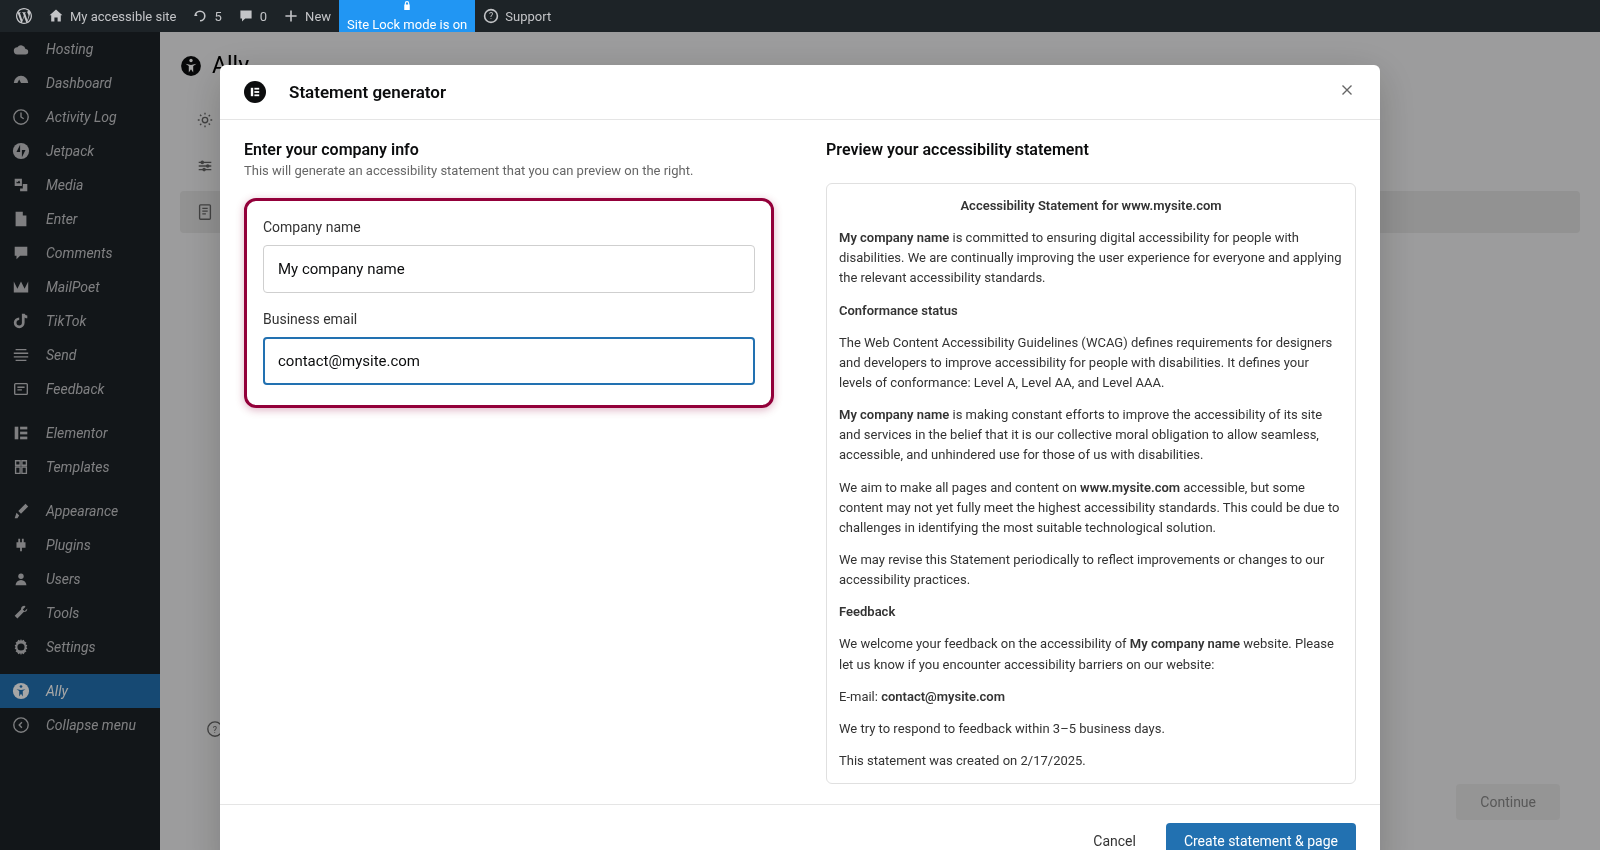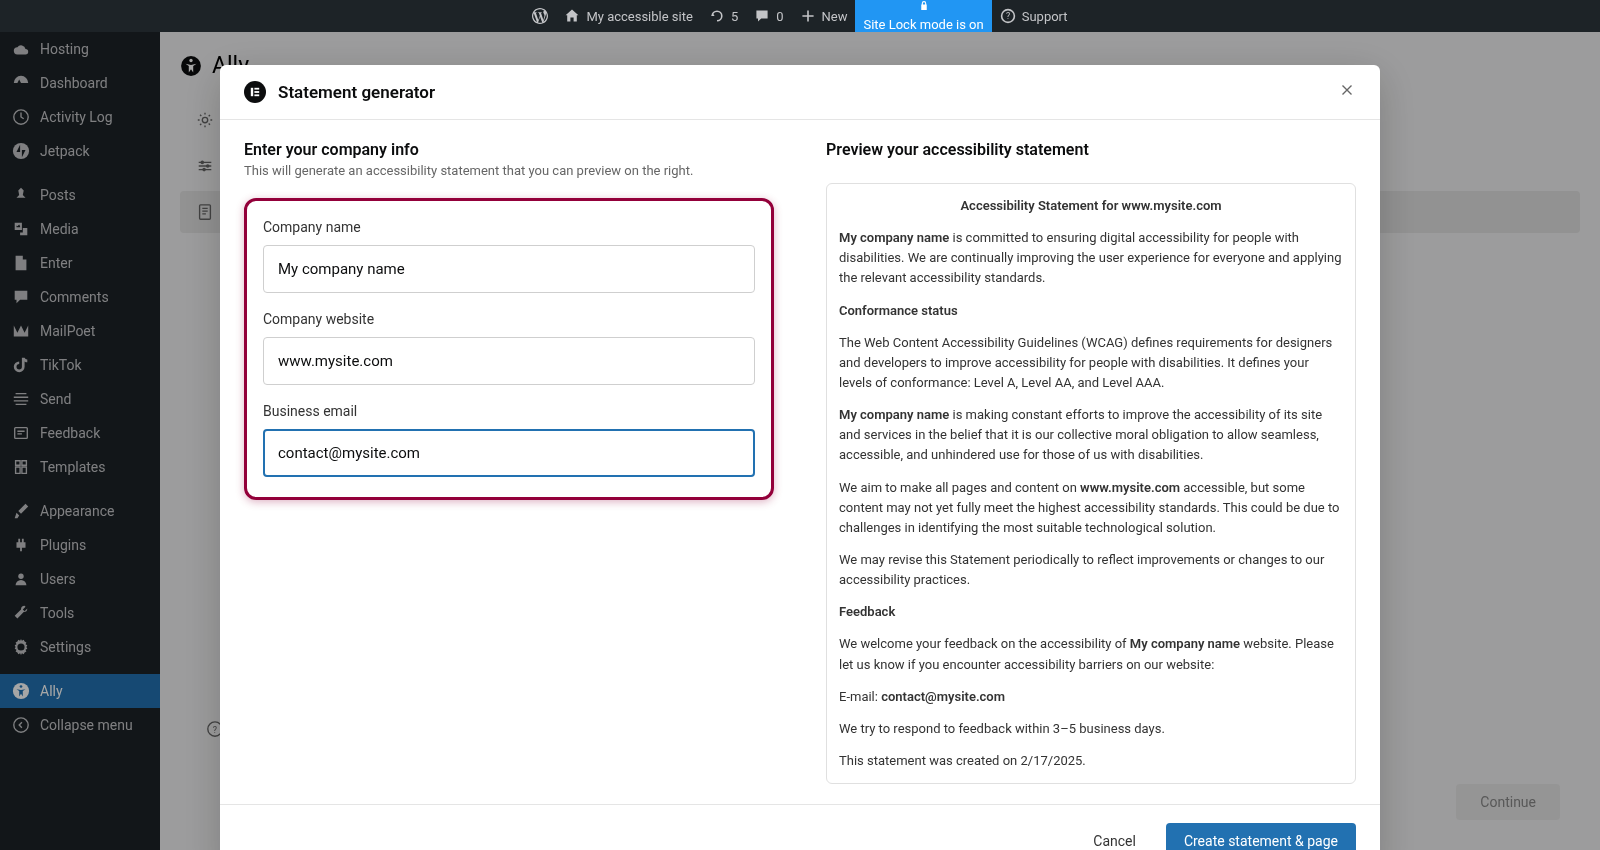--- a/index.html
+++ b/index.html
@@ -6,7 +6,7 @@
     body { width: 1600px; height: 850px; background: #f0f0f1; overflow: hidden; position: relative; }
     
     
-    .admin-bar { height: 32px; background: #1d2327; color: #c3c4c7; display: flex; align-items: center; font-size: 13px; padding: 0 8px; justify-content: center; }
+    .admin-bar { height: 32px; background: #1d2327; color: #c3c4c7; display: flex; align-items: center; font-size: 13px; padding: 0 8px; justify-content: space-between; }
     .admin-bar-left, .admin-bar-right { display: flex; align-items: center; height: 100%; }
     .admin-bar-item { display: flex; align-items: center; padding: 0 8px; height: 100%; cursor: pointer; gap: 6px; }
     .admin-bar-item.lock { background: #2196f3; color: #fff; flex-direction: column; }

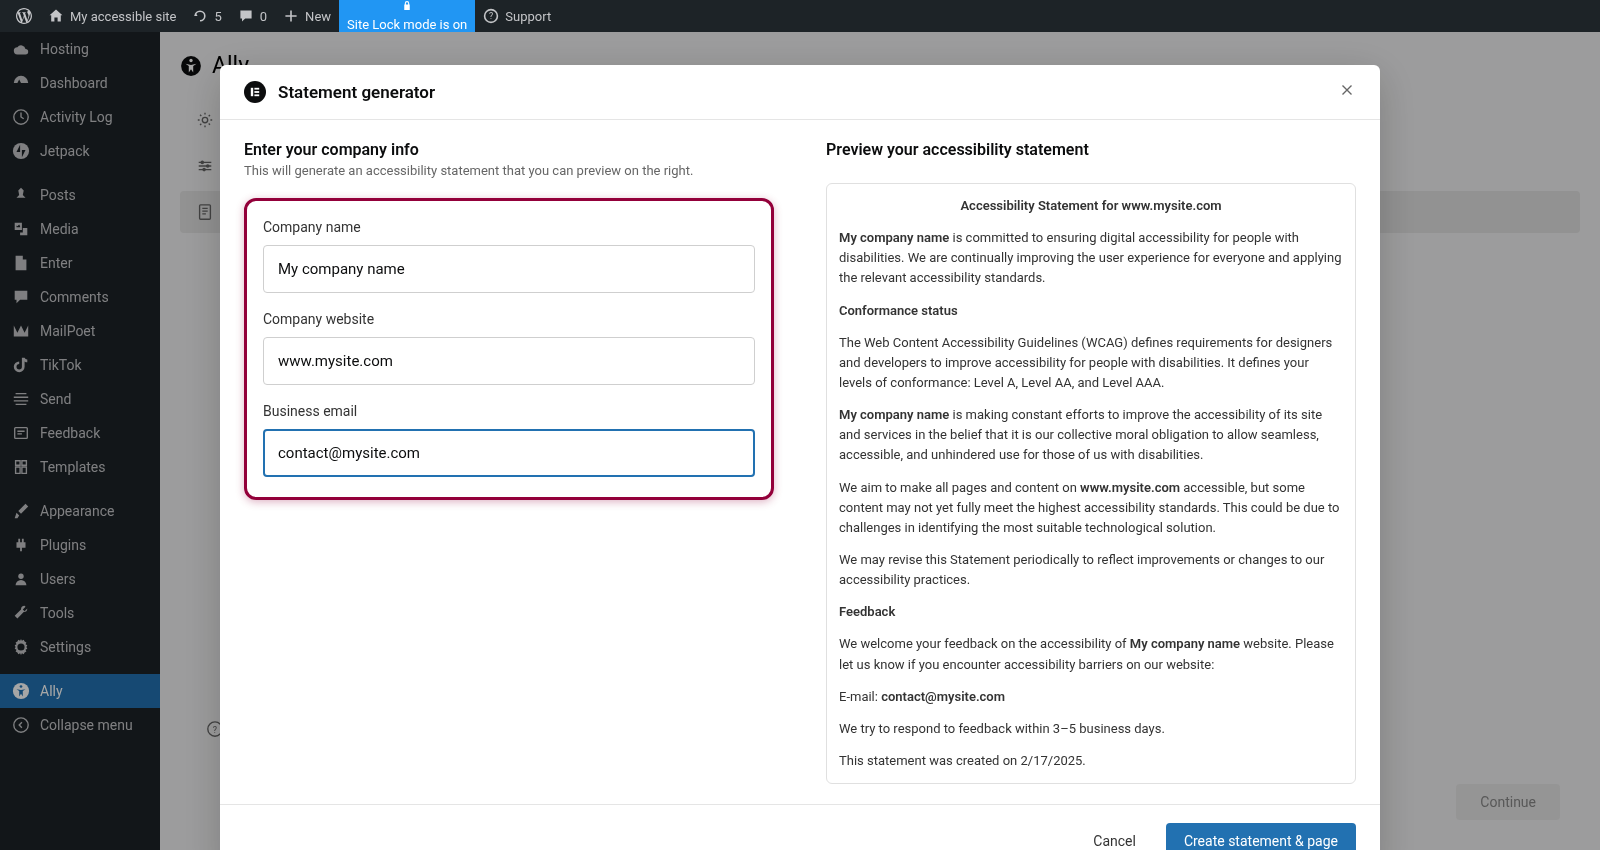--- a/index.html
+++ b/index.html
@@ -15,7 +15,7 @@
     
     
     .sidebar { position: absolute; top: 32px; left: 0; width: 160px; height: calc(100% - 32px); background: #1d2327; color: #c3c4c7; font-size: 14px; }
-    .sidebar-item { display: flex; align-items: center; padding: 8px 12px; cursor: pointer; gap: 10px; }
+    .sidebar-item { display: flex; align-items: center; padding: 8px 12px; cursor: pointer; gap: 16px; font-style: italic; }
     .sidebar-item.spaced { margin-top: 10px; }
     .sidebar-item.active { background: #2271b1; color: #fff; position: relative; }
     .sidebar-item.active::after { content: ''; position: absolute; right: -8px; top: 50%; transform: translateY(-50%); border: 8px solid transparent; border-right-color: #f0f0f1; }

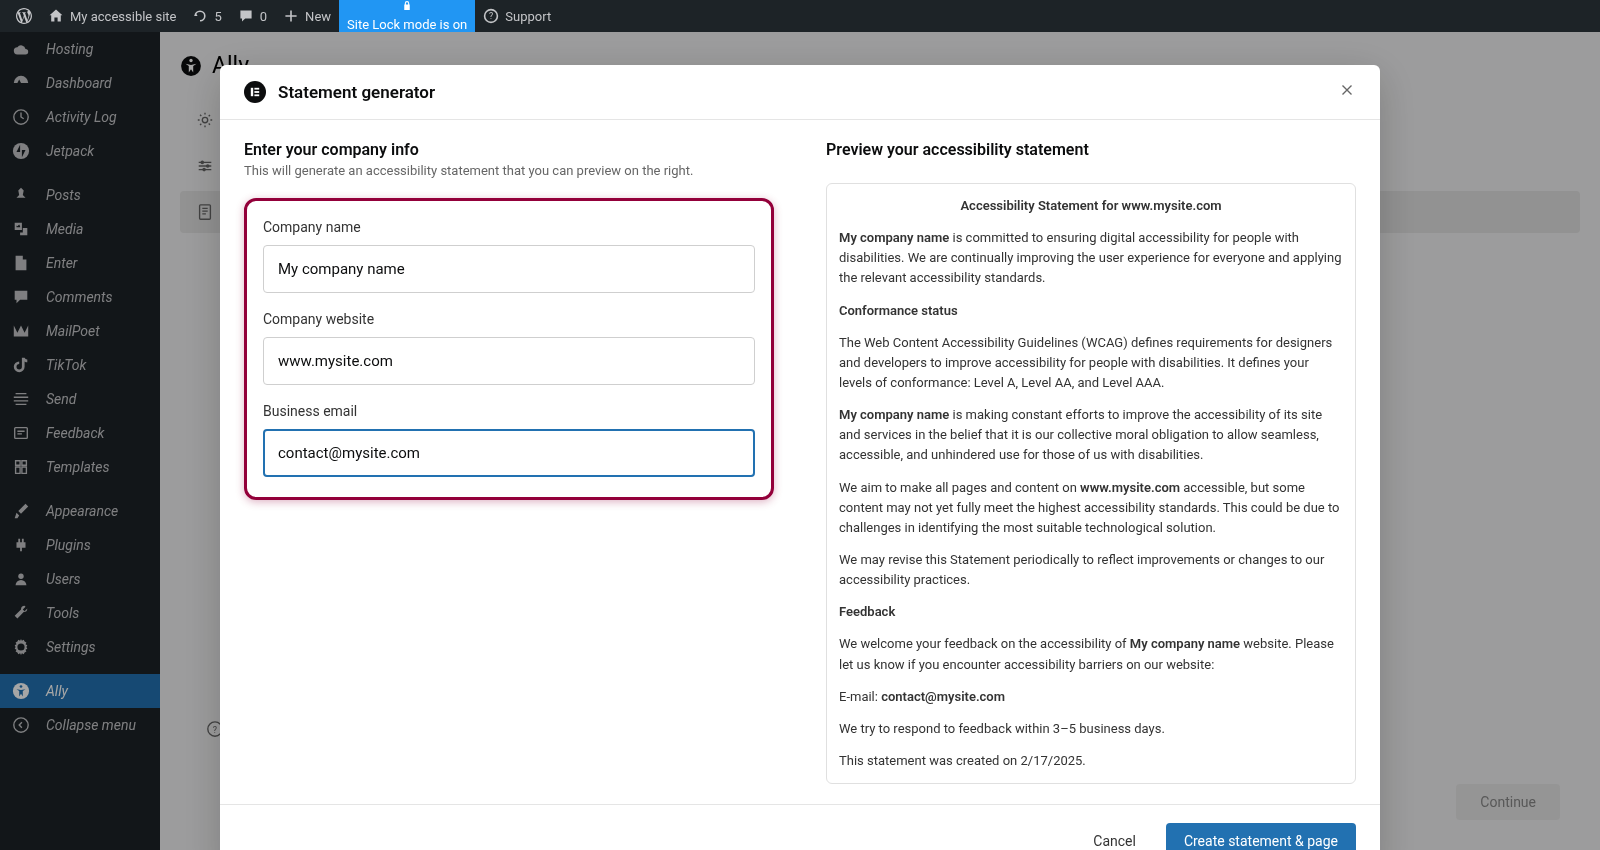--- a/index.html
+++ b/index.html
@@ -36,7 +36,7 @@
     
     .modal { position: absolute; top: 65px; left: 50%; transform: translateX(-50%); width: 1160px; background: #fff; border-radius: 6px; z-index: 200; box-shadow: 0 10px 40px rgba(0,0,0,0.2); display: flex; flex-direction: column; }
     .modal-header { display: flex; align-items: center; justify-content: space-between; padding: 16px 24px; border-bottom: 1px solid #e5e5e5; }
-    .modal-title-wrap { display: flex; align-items: center; gap: 12px; }
+    .modal-title-wrap { display: flex; align-items: center; gap: 23px; }
     .modal-title { font-size: 17px; font-weight: 600; color: #0c0d0e; }
     .modal-close { cursor: pointer; color: #666; }
     .modal-body { display: flex; padding: 20px 24px; gap: 52px; }

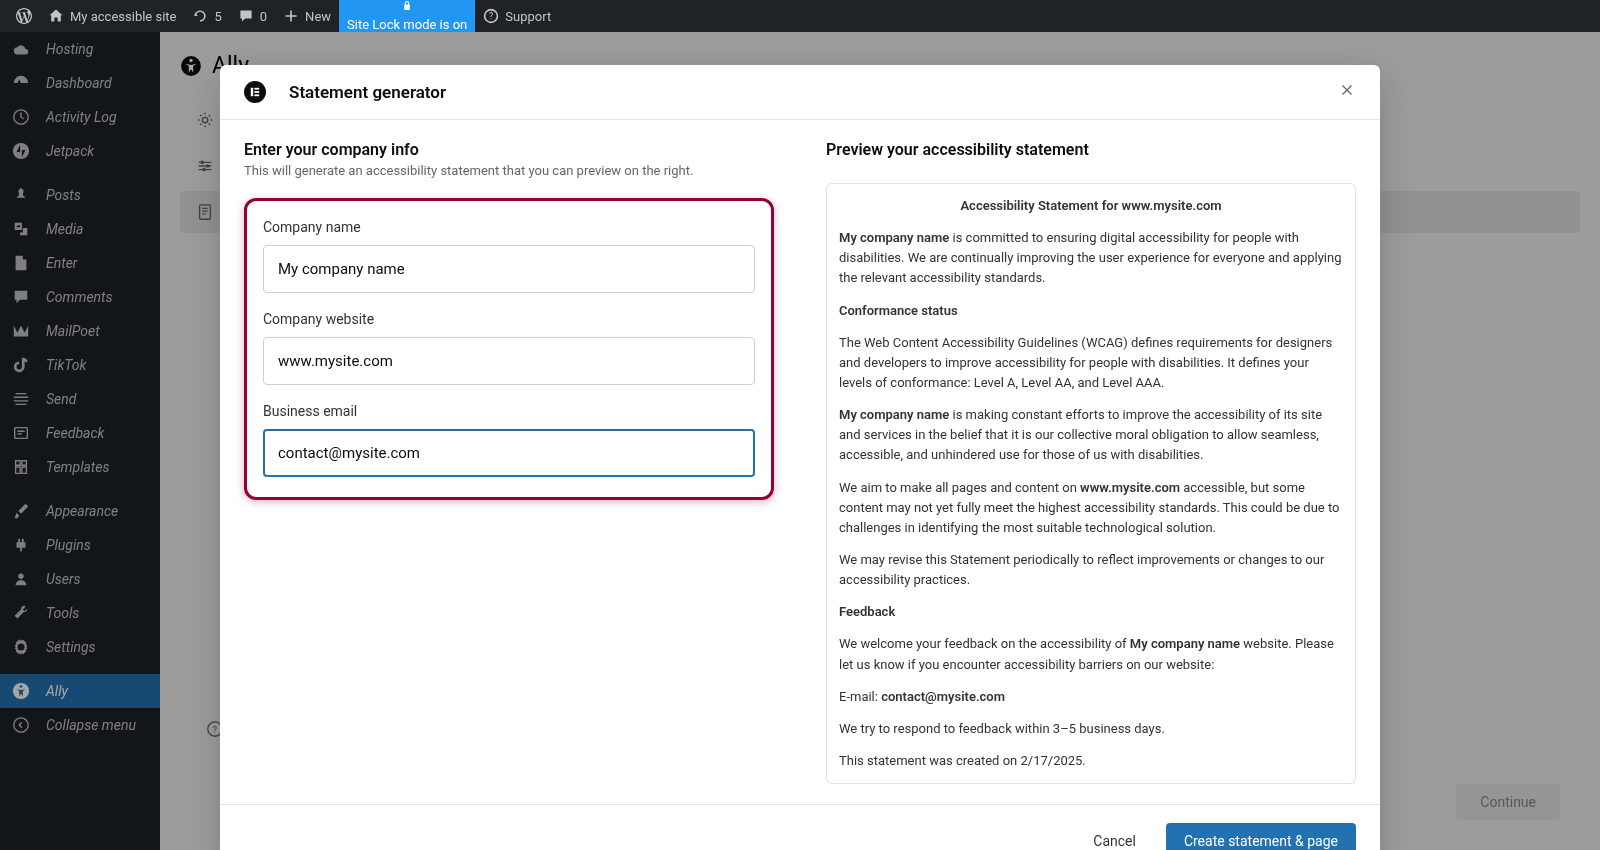--- a/index.html
+++ b/index.html
@@ -142,12 +142,6 @@
         <path d="M9 3v8H5l4-8zm2 14v-8h4l-4 8z" fill="#1d2327"></path>
       </svg>
       <span>Jetpack</span>
-    </div>
-  <div class="sidebar-item spaced">
-      <svg class="sidebar-icon" viewBox="0 0 20 20">
-        <path d="M10 2l3 3-1 5 3 3H5l3-3-1-5 3-3z"></path>
-      </svg>
-      <span>Posts</span>
     </div>
   <div class="sidebar-item">
       <svg class="sidebar-icon" viewBox="0 0 20 20">

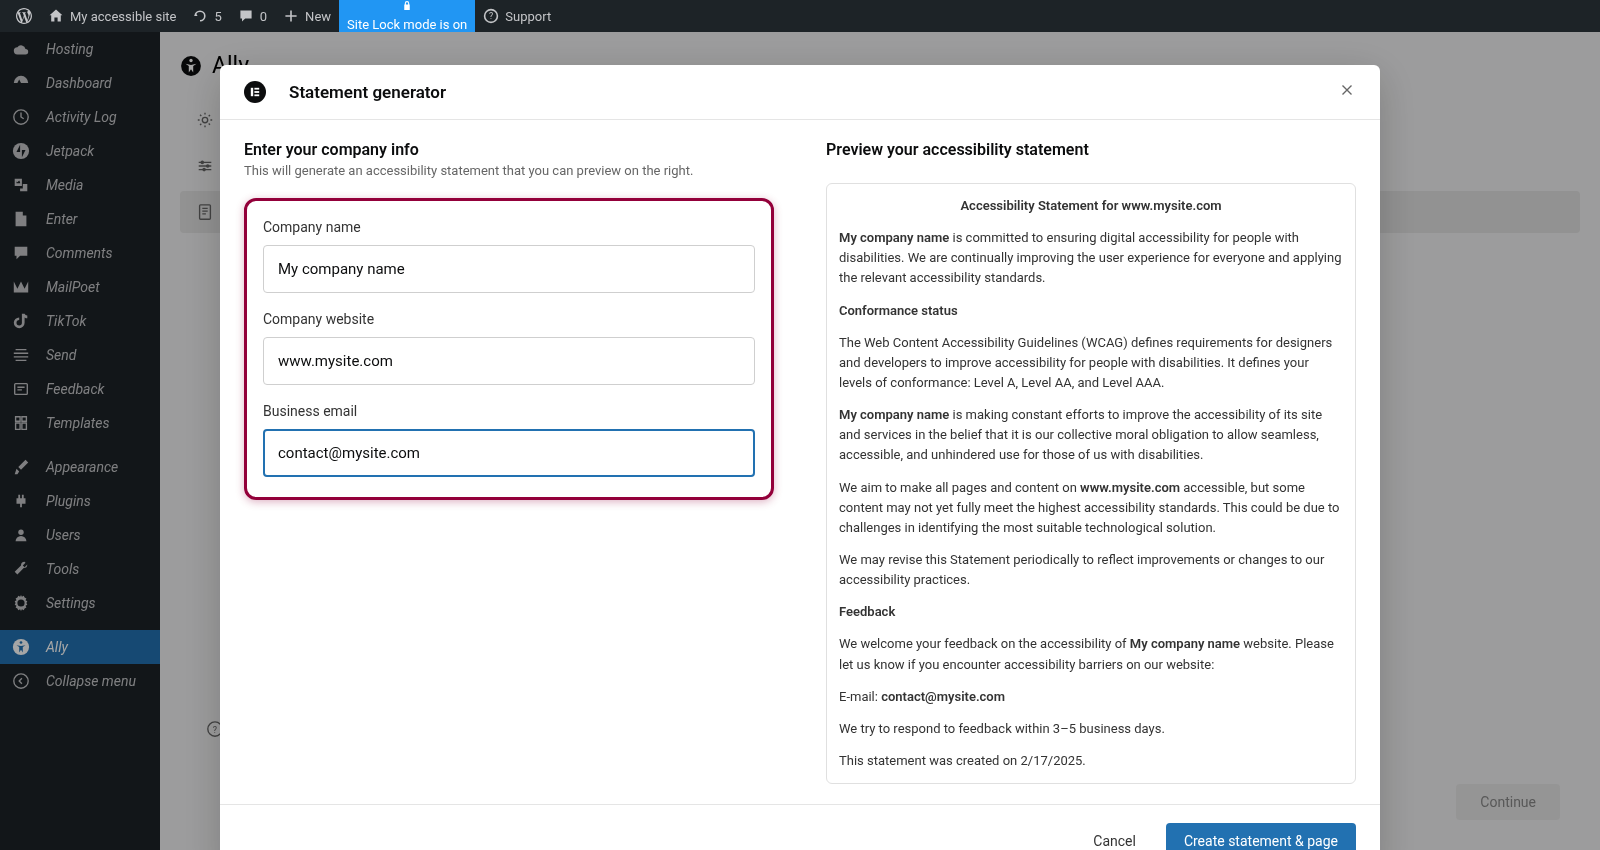--- a/index.html
+++ b/index.html
@@ -317,10 +317,6 @@
         <div class="form-field">
           <label class="form-label">Company name</label>
           <input class="form-input" value="My company name" style="">
-        </div>
-        <div class="form-field">
-          <label class="form-label">Company website</label>
-          <input class="form-input" value="www.mysite.com" style="">
         </div>
         <div class="form-field">
           <label class="form-label">Business email</label>

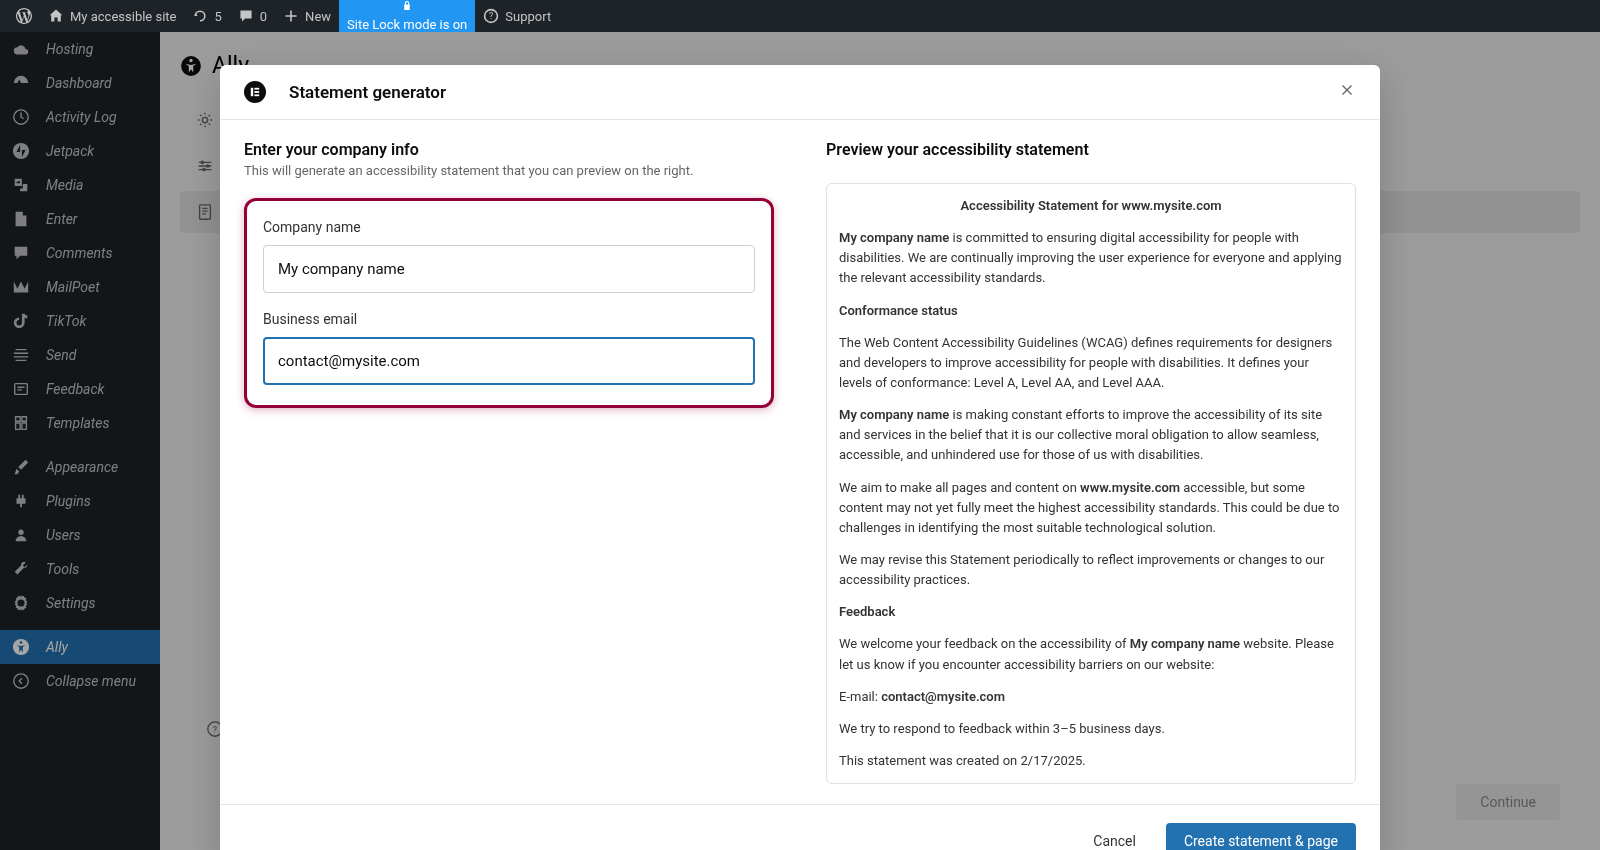--- a/index.html
+++ b/index.html
@@ -185,6 +185,15 @@
         <path d="M6 8h8M6 11h5" stroke="currentColor" stroke-width="1.5"></path>
       </svg>
       <span>Feedback</span>
+    </div>
+  <div class="sidebar-item spaced">
+      <svg class="sidebar-icon" viewBox="0 0 20 20">
+        <rect x="3" y="3" width="4" height="14"></rect>
+        <rect x="9" y="3" width="8" height="3"></rect>
+        <rect x="9" y="8.5" width="8" height="3"></rect>
+        <rect x="9" y="14" width="8" height="3"></rect>
+      </svg>
+      <span>Elementor</span>
     </div>
   <div class="sidebar-item">
       <svg class="sidebar-icon" viewBox="0 0 20 20">

